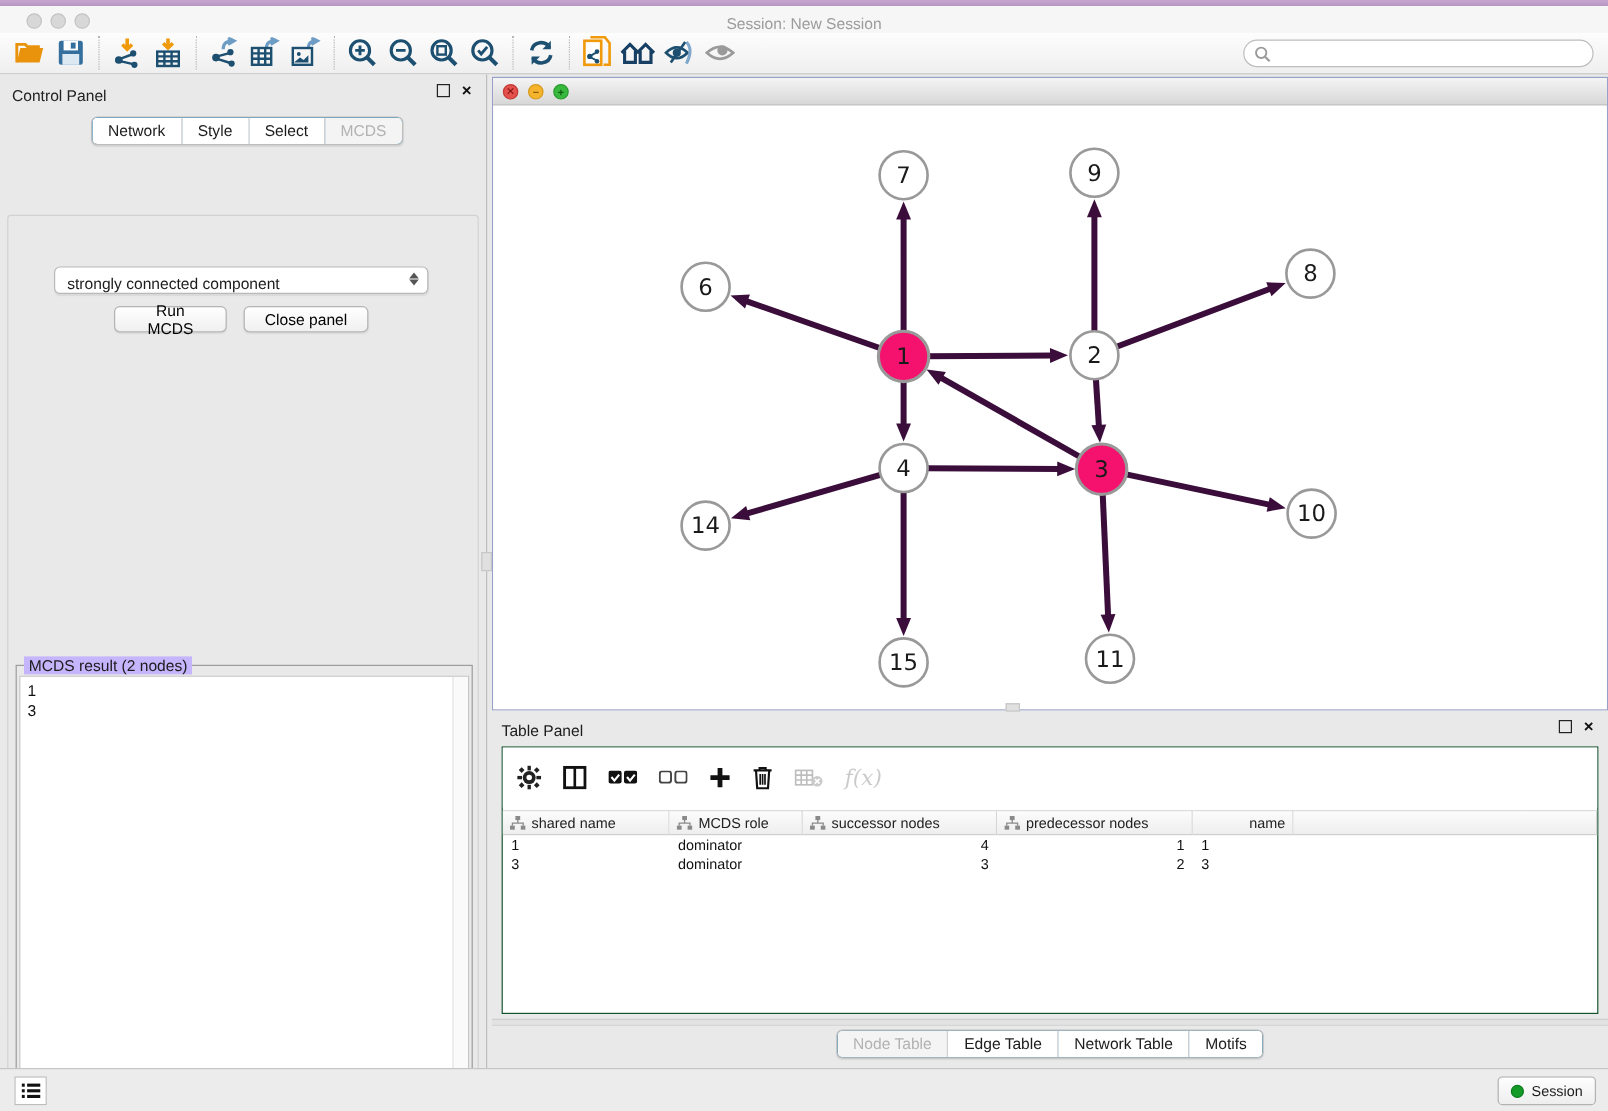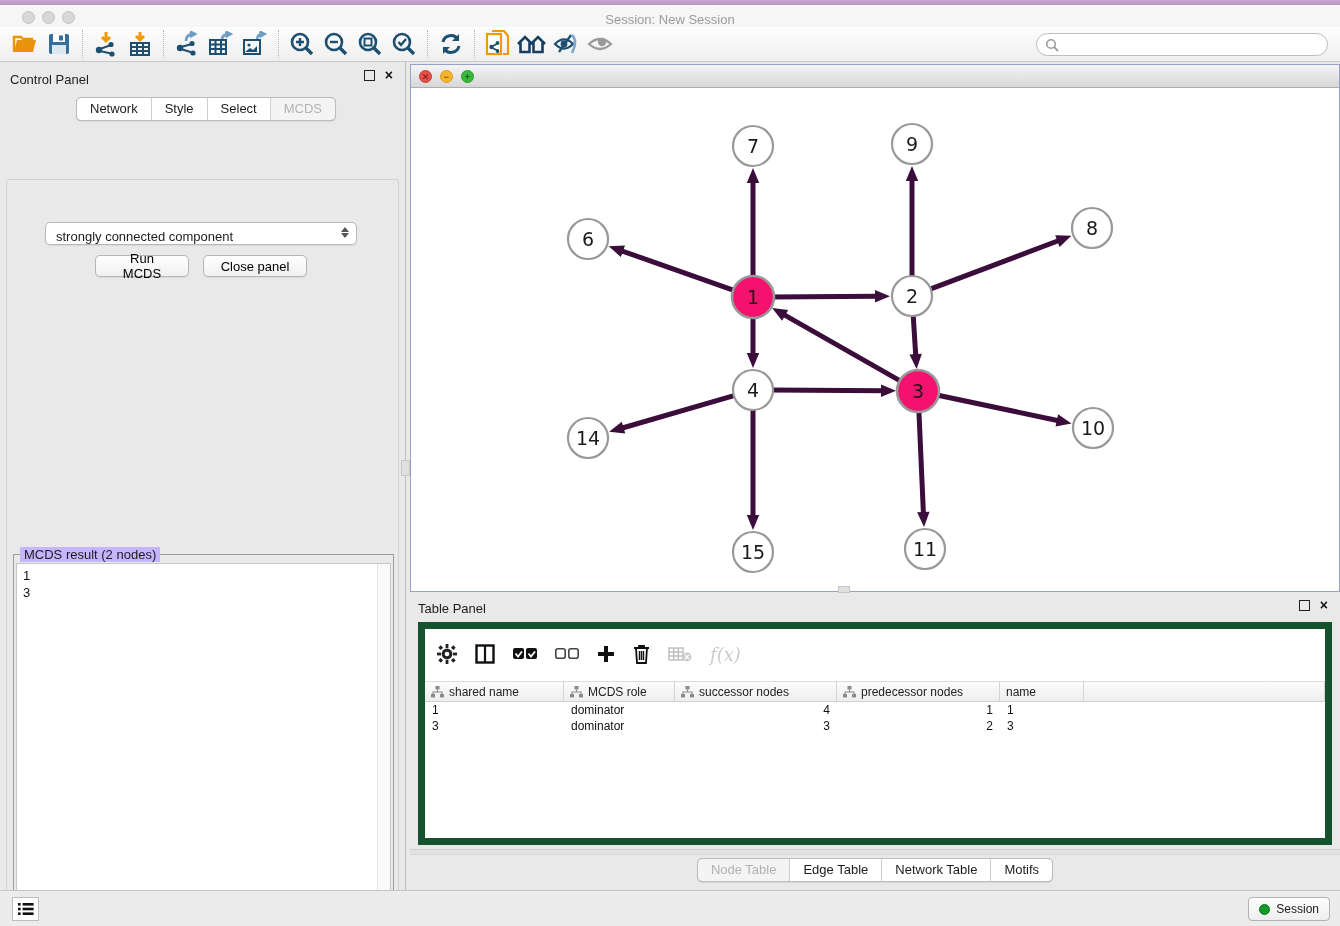--- a/index.html
+++ b/index.html
@@ -60,7 +60,7 @@
 
   
   .table-panel { position:absolute; left:410px; top:596px; width:930px; height:294px; background:#e9e9e9; }
-  .tp-white { position:absolute; left:8px; top:26px; width:914px; height:223px; background:#fff; border:7px solid #14532d; }
+  .tp-white { position:absolute; left:8px; top:26px; width:914px; height:223px; background:#fff; border:1px solid #14532d; }
   .tp-toolbar { position:absolute; left:0; top:0; width:100%; height:50px; background:#fff; display:flex; align-items:center; padding-left:12px; gap:18px; }
   .tp-grid { position:absolute; left:0; top:52px; width:100%; }
   .tp-header { display:grid; grid-template-columns:139px 111px 162px 163px 84px 1fr; height:21px; }

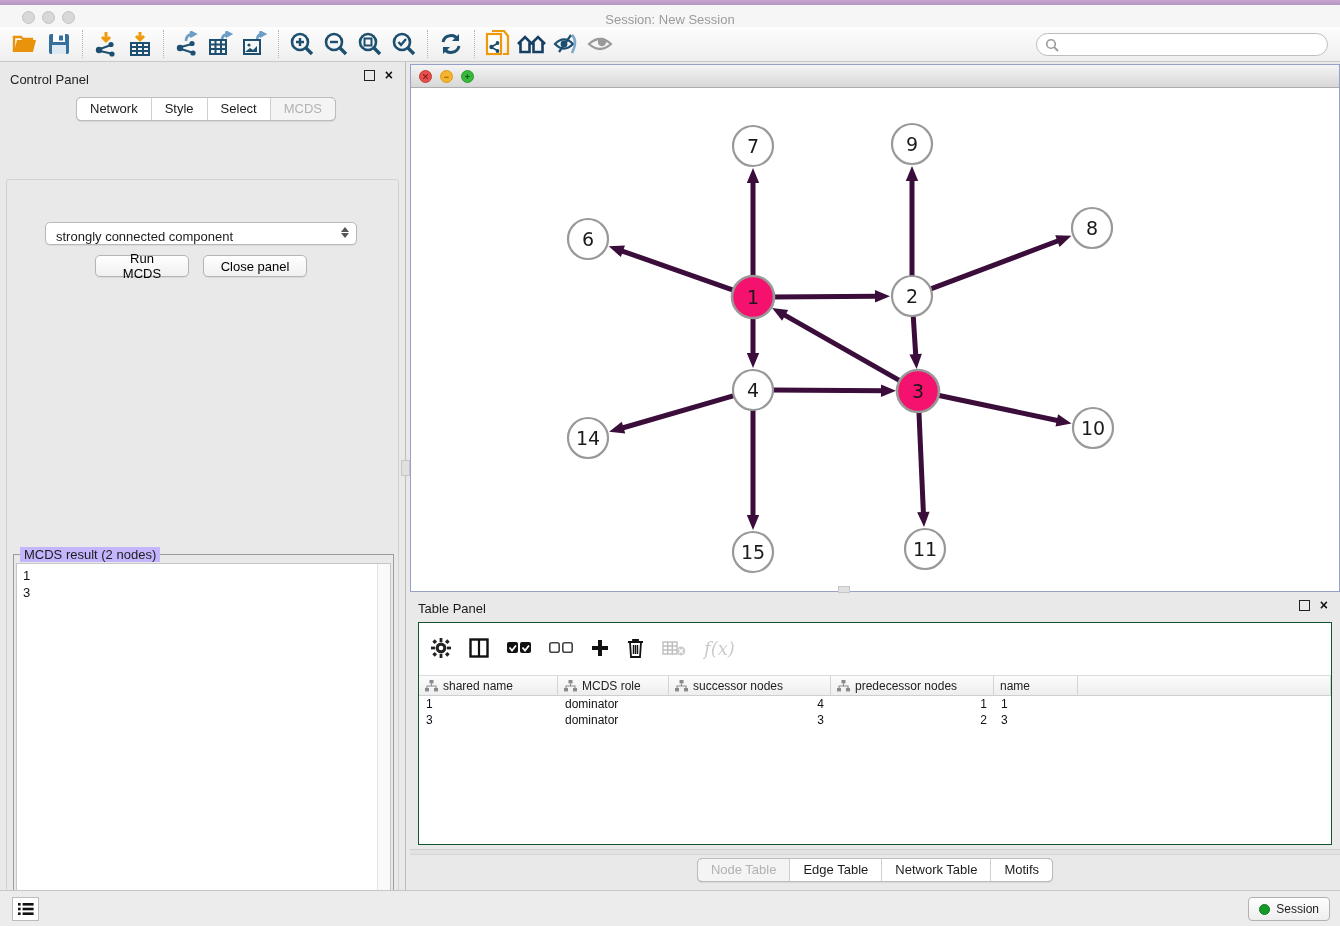--- a/index.html
+++ b/index.html
@@ -65,7 +65,7 @@
   .tp-grid { position:absolute; left:0; top:52px; width:100%; }
   .tp-header { display:grid; grid-template-columns:139px 111px 162px 163px 84px 1fr; height:21px; }
   .tp-header .th { background:linear-gradient(#fcfcfc,#eeeeee); border-right:1px solid #d4d4d4; border-top:1px solid #dcdcdc; border-bottom:1px solid #cfcfcf; display:flex; align-items:center; gap:5px; padding:0 6px; font-size:12px; color:#222; }
-  .tp-header .th.center { justify-content:flex-start; }
+  .tp-header .th.center { justify-content:flex-end; }
   .tp-row { display:grid; grid-template-columns:139px 111px 162px 163px 84px 1fr; height:16px; }
   .tp-row .td { font-size:12px; padding:0 7px; display:flex; align-items:center; color:#111; }
   .td.right { justify-content:flex-end; }

